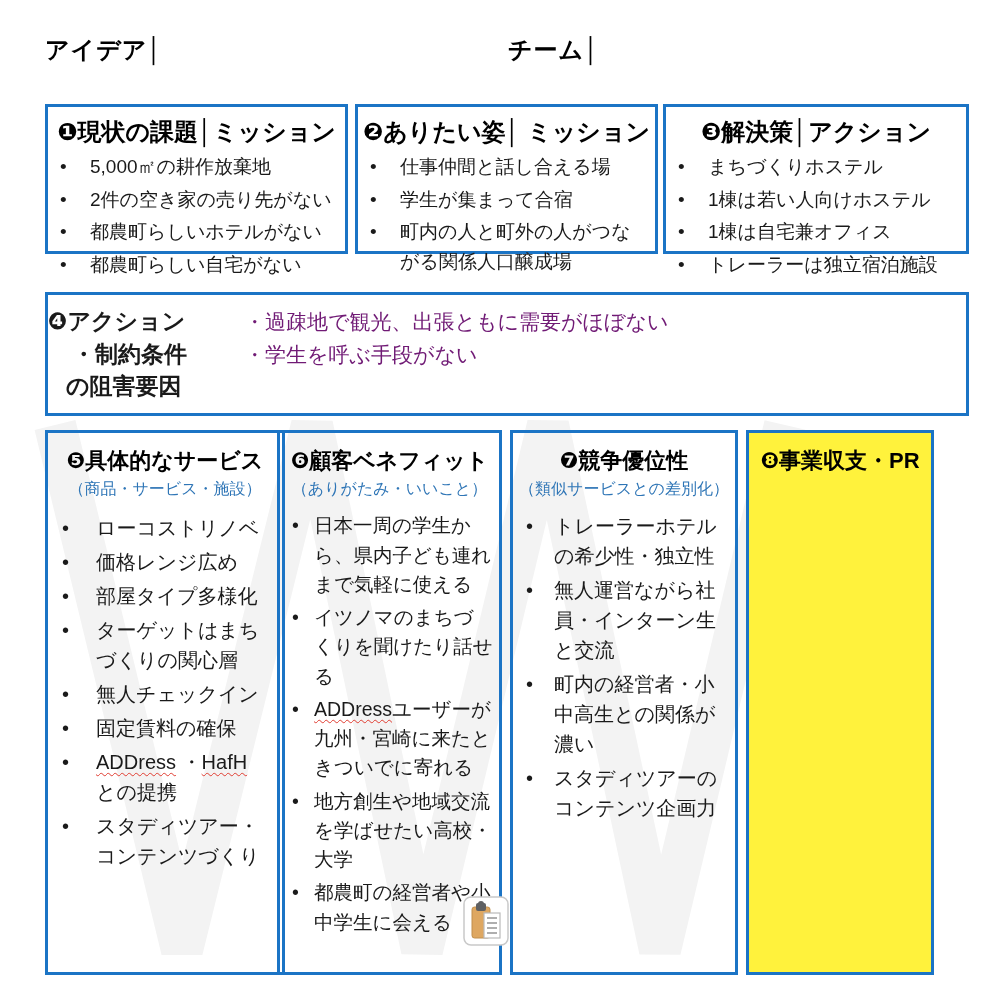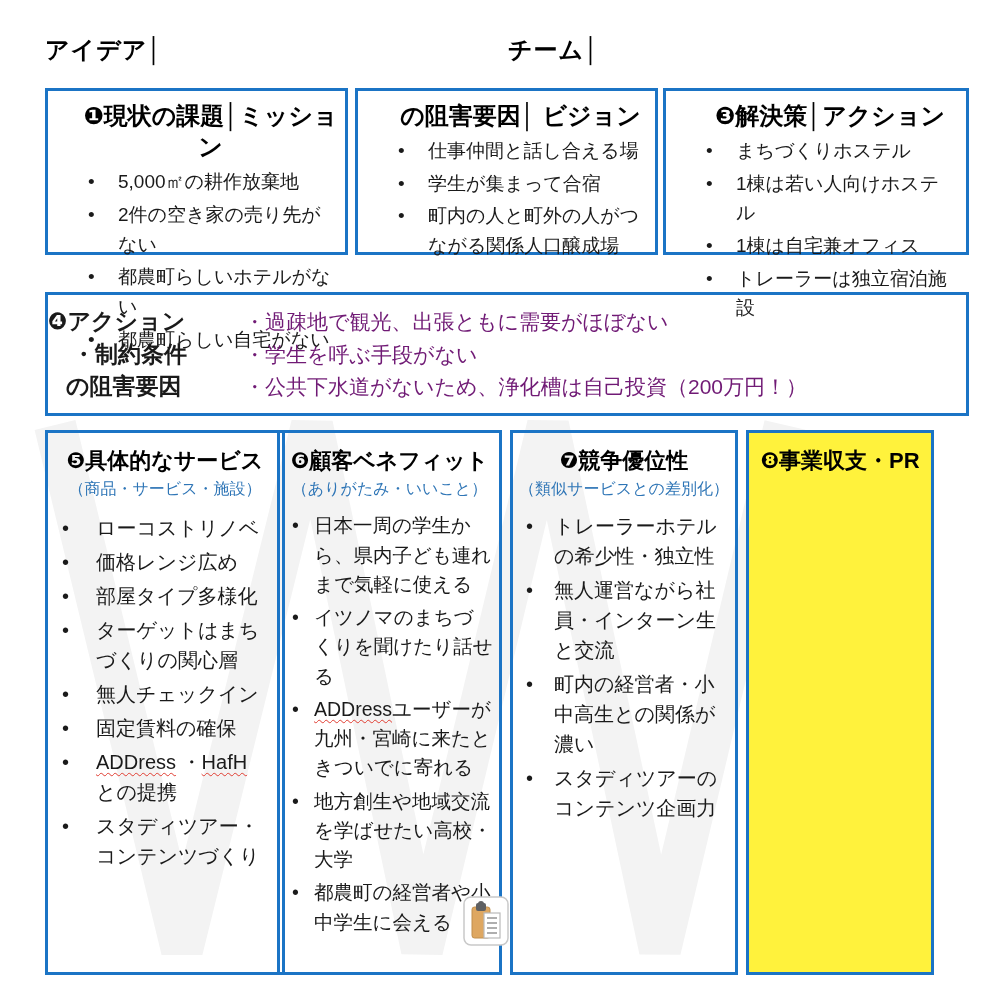--- a/index.html
+++ b/index.html
@@ -13,7 +13,7 @@
   #wm{position:absolute;left:0;top:0;z-index:0;pointer-events:none;}
 
   .box{position:absolute;border:3px solid #1B74C5;background:transparent;box-sizing:border-box;z-index:1;}
-  .r1{top:88px;height:167px;padding-left:28px;}
+  .r1{top:104px;height:150px;}
   #b1{left:45px;width:303px;}
   #b2{left:355px;width:303px;}
   #b3{left:663px;width:306px;}

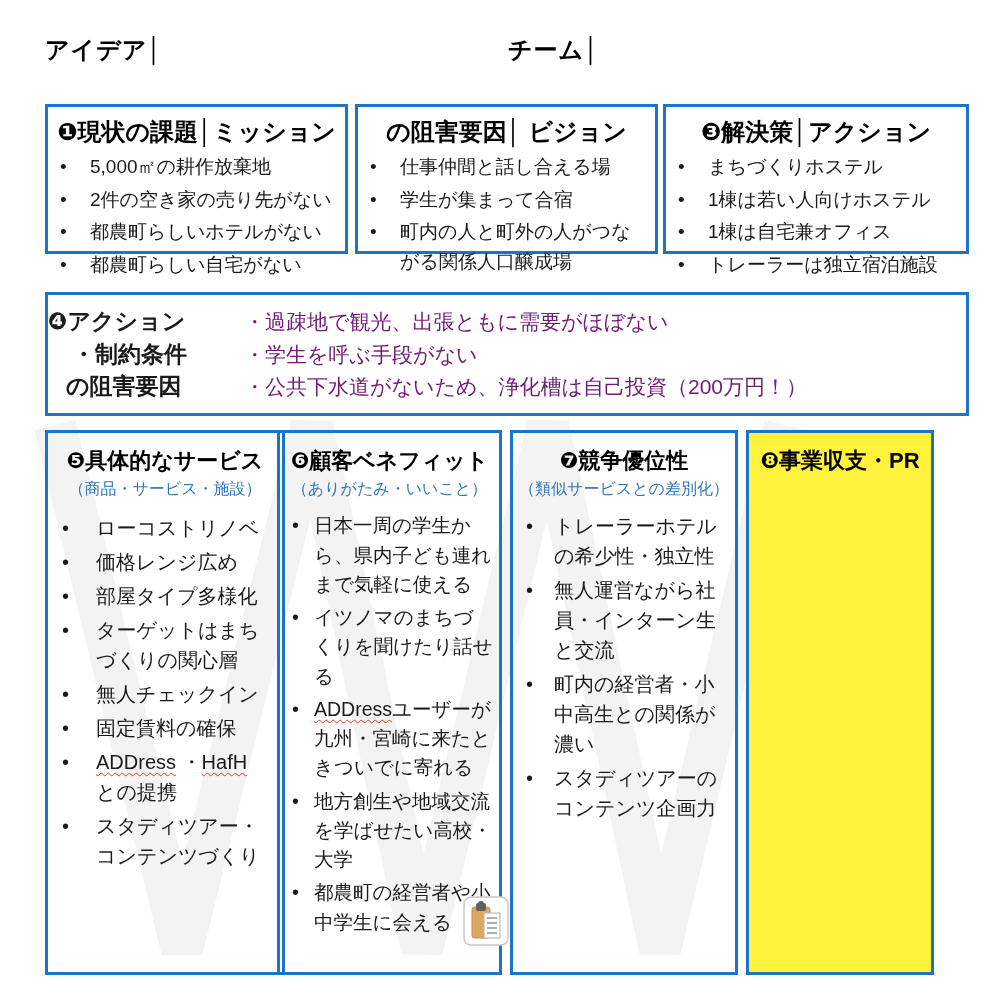--- a/index.html
+++ b/index.html
@@ -93,7 +93,7 @@
   </div>
 
   <div class="box r1" id="b2">
-    <div class="btitle">の阻害要因│ ビジョン</div>
+    <div class="btitle">❷ありたい姿│ ミッション</div>
     <div class="list">
         <div class="li">
           <span class="blt">•</span>

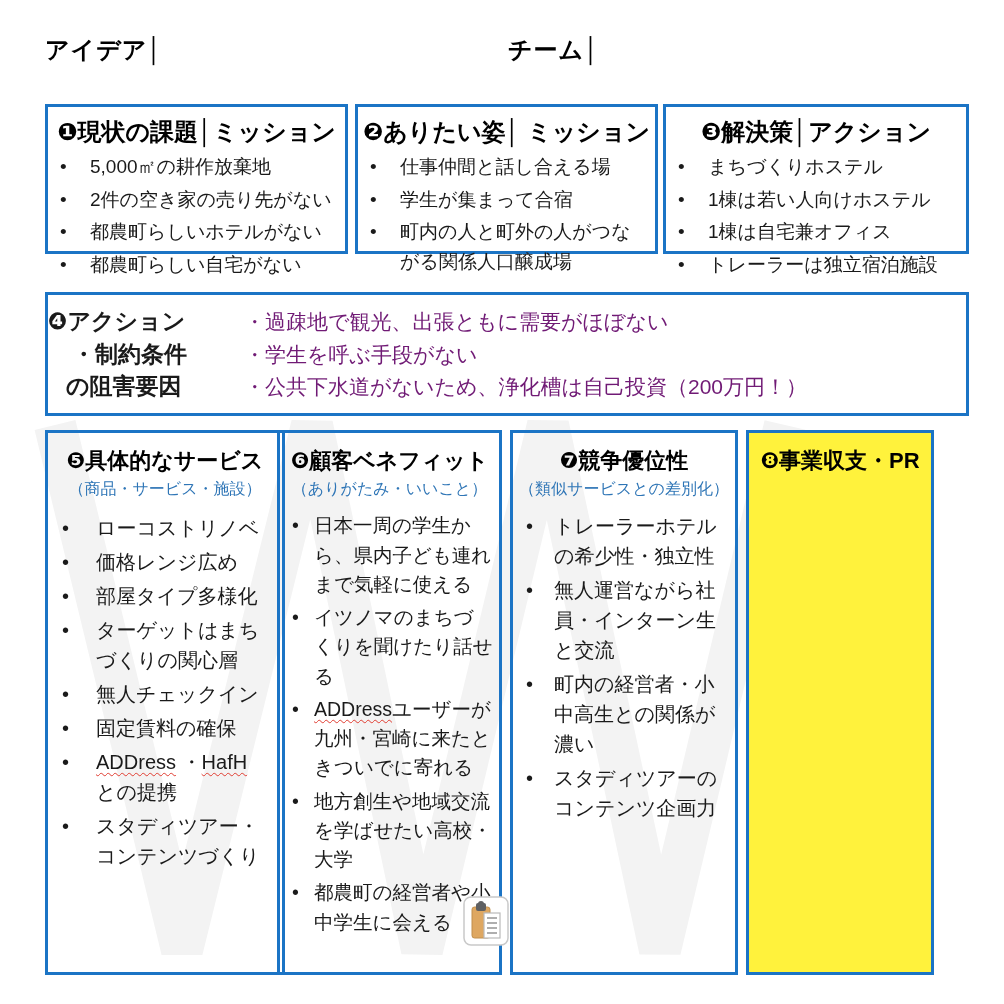--- a/index.html
+++ b/index.html
@@ -142,7 +142,6 @@
       <div class="cnt">
           <div class="li"><span class="txt"><span>・過疎地で観光、出張ともに需要がほぼない</span></span></div>
           <div class="li"><span class="txt"><span>・学生を呼ぶ手段がない</span></span></div>
-          <div class="li"><span class="txt"><span>・公共下水道がないため、浄化槽は自己投資（200万円！）</span></span></div>
         </div>
     </div>
   </div>

